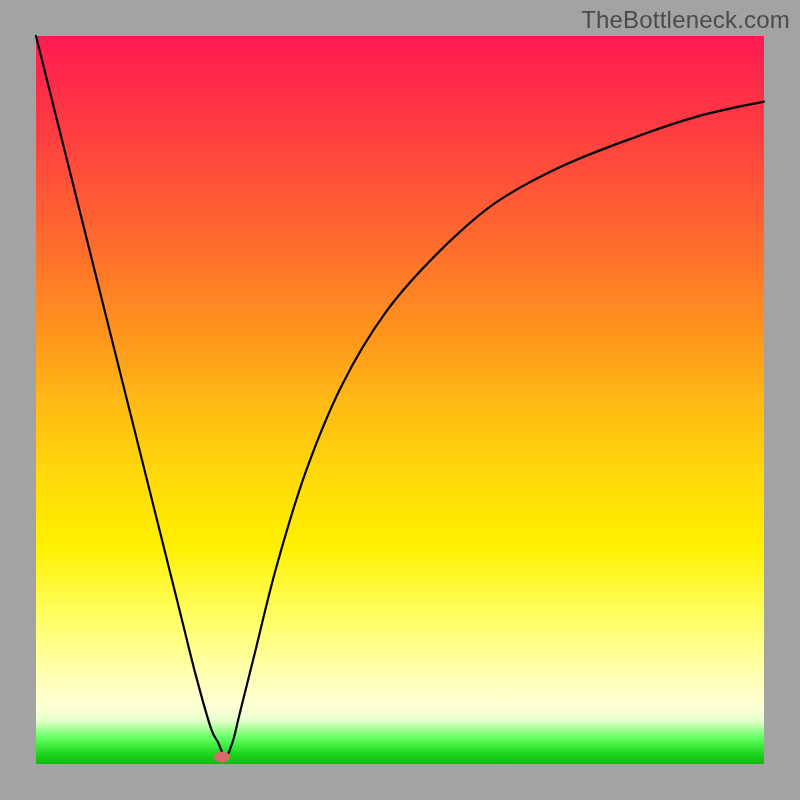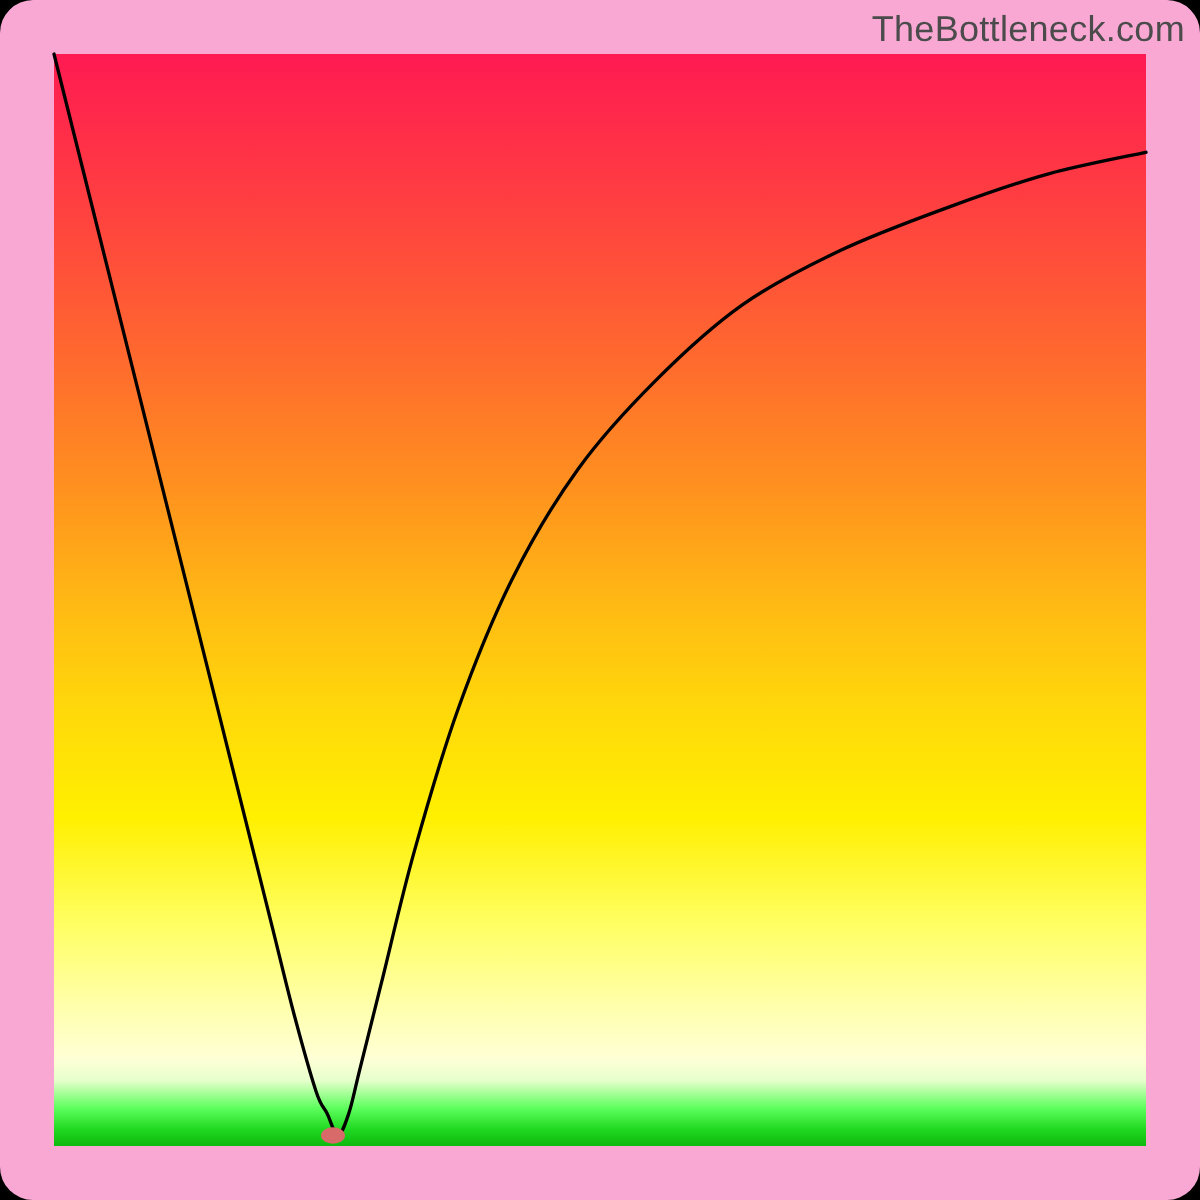--- a/index.html
+++ b/index.html
@@ -17,8 +17,7 @@
     top: 0;
     width: 800px;
     height: 800px;
-    background: #f9a8d4;
-    border-radius: 22px;
+    background: #a3a3a3;
   }
   .plot-area {
     position: absolute;

